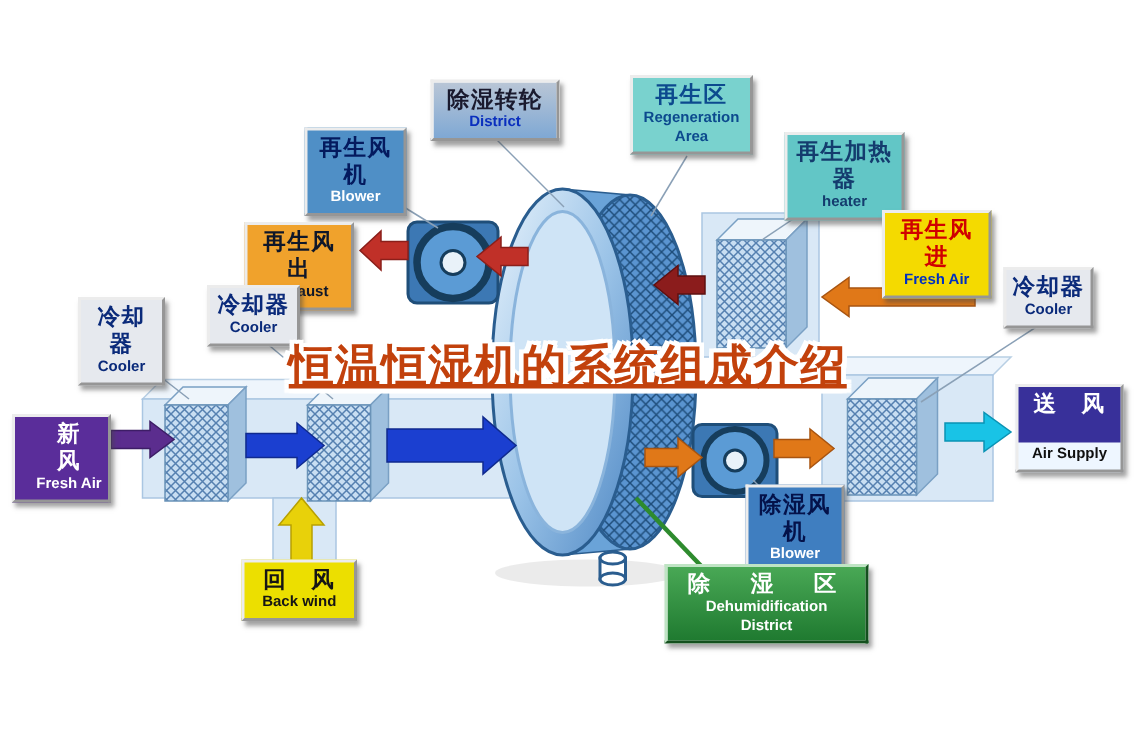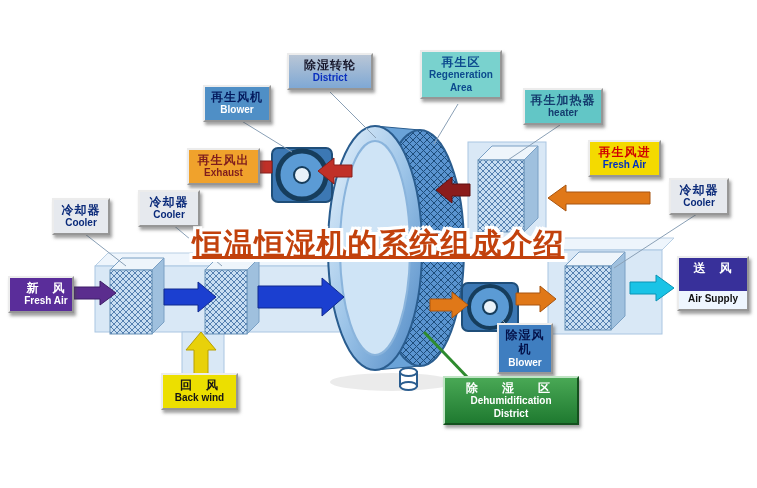--- a/index.html
+++ b/index.html
@@ -16,7 +16,7 @@
     border:2px solid; border-color:#ececec #969696 #969696 #ececec;
     box-shadow:2px 3px 3px rgba(70,70,70,.5);
   }
-  .lb .zh { display:block; font-size:12px; line-height:1.2; letter-spacing:1px; }
+  .lb .zh { display:block; font-size:15px; line-height:1.2; letter-spacing:1px; }
   .lb .en { display:block; font-size:10px; line-height:1.25; }
 
   .v-desiccant { background:linear-gradient(#b9c6d6,#7fa8d4); }

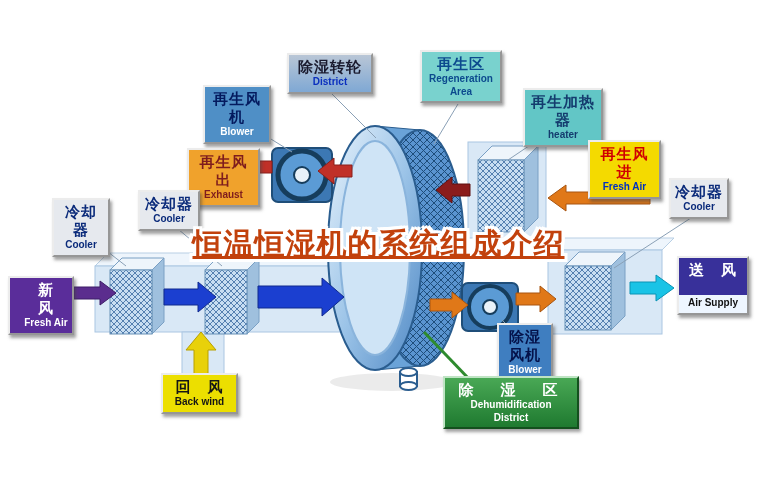--- a/index.html
+++ b/index.html
@@ -31,7 +31,7 @@
 
   .v-heater { background:#62c6c6; color:#143c6e; }
 
-  .v-exhaust { background:#f0a22c; color:#7f1d1d;margin-left:24px; }
+  .v-exhaust { background:#f0a22c; color:#0f172a; }
 
   .v-regen-fresh { background:#f4da00; }
   .v-regen-fresh .zh { color:#d00000; }

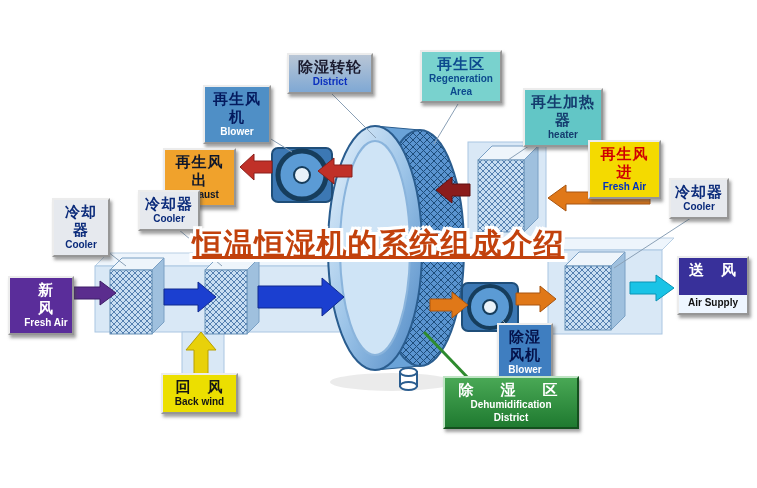--- a/index.html
+++ b/index.html
@@ -230,7 +230,7 @@
     <span class="en">Back wind</span>
   </div>
 
-  <div class="lb v-blower-bottom" style="left:497px; top:323px; width:56px">
+  <div class="lb v-blower-bottom" style="left:497px; top:323px; width:66px">
     <span class="zh">除湿风机</span>
     <span class="en">Blower</span>
   </div>

